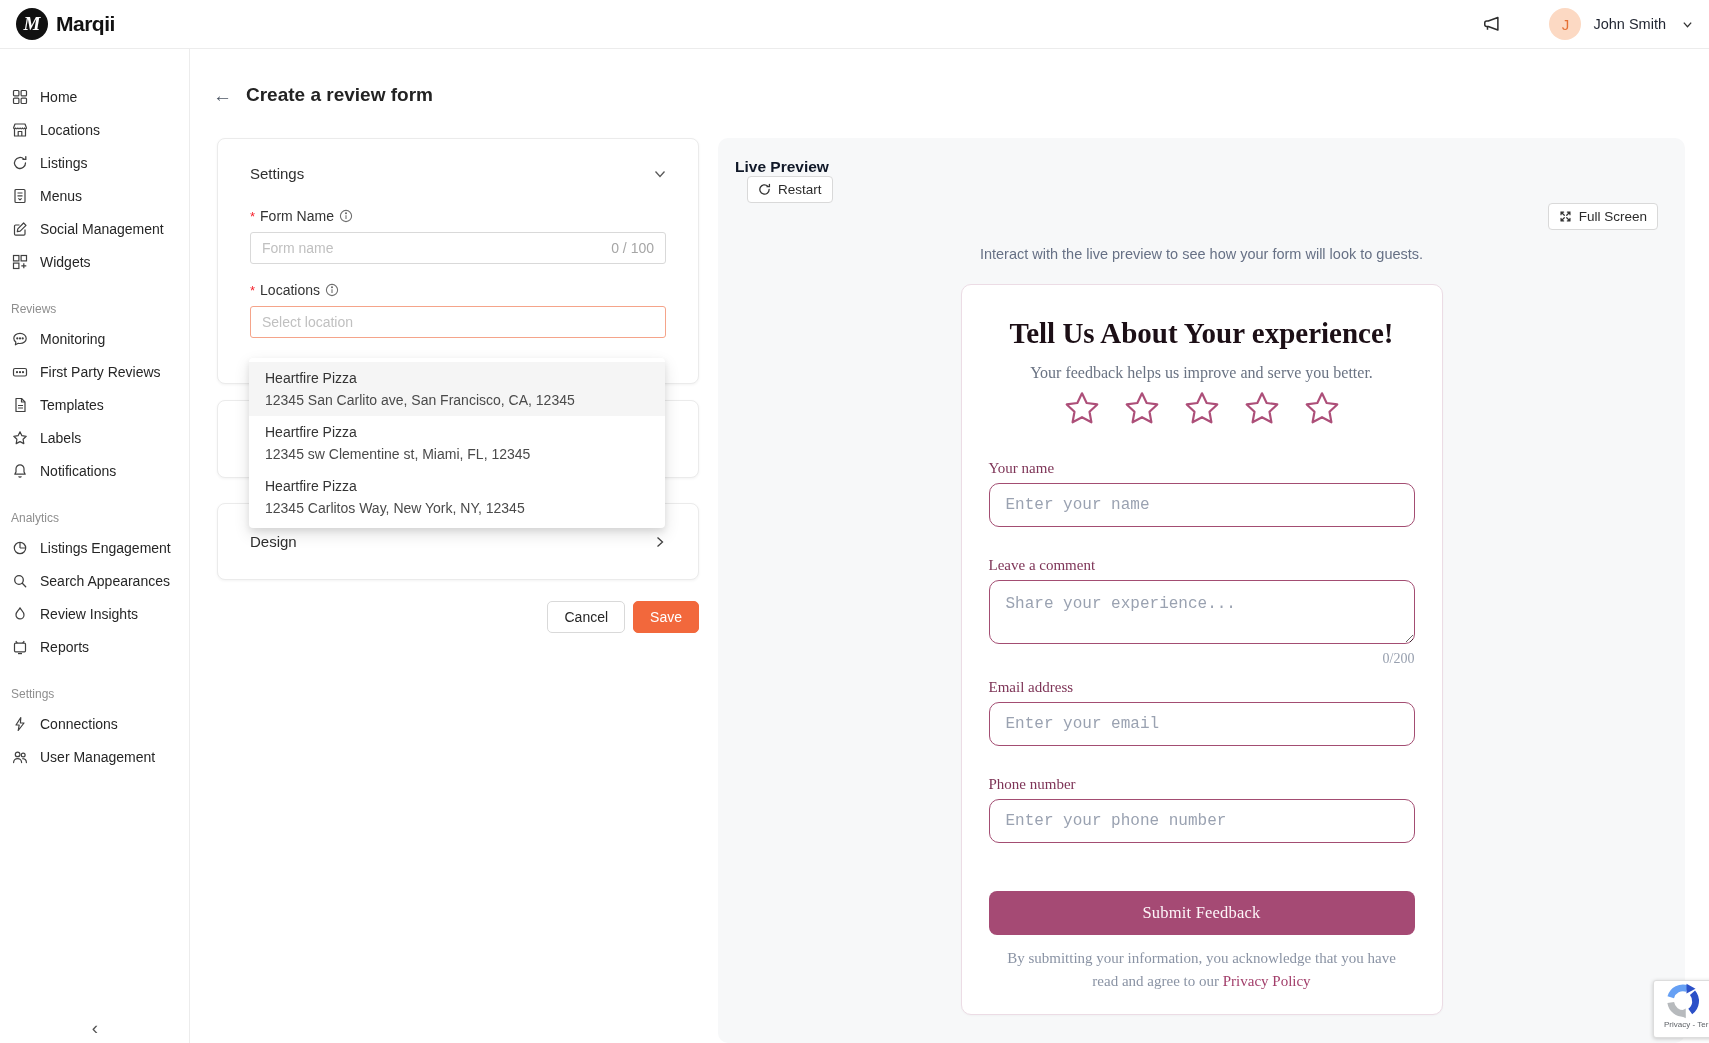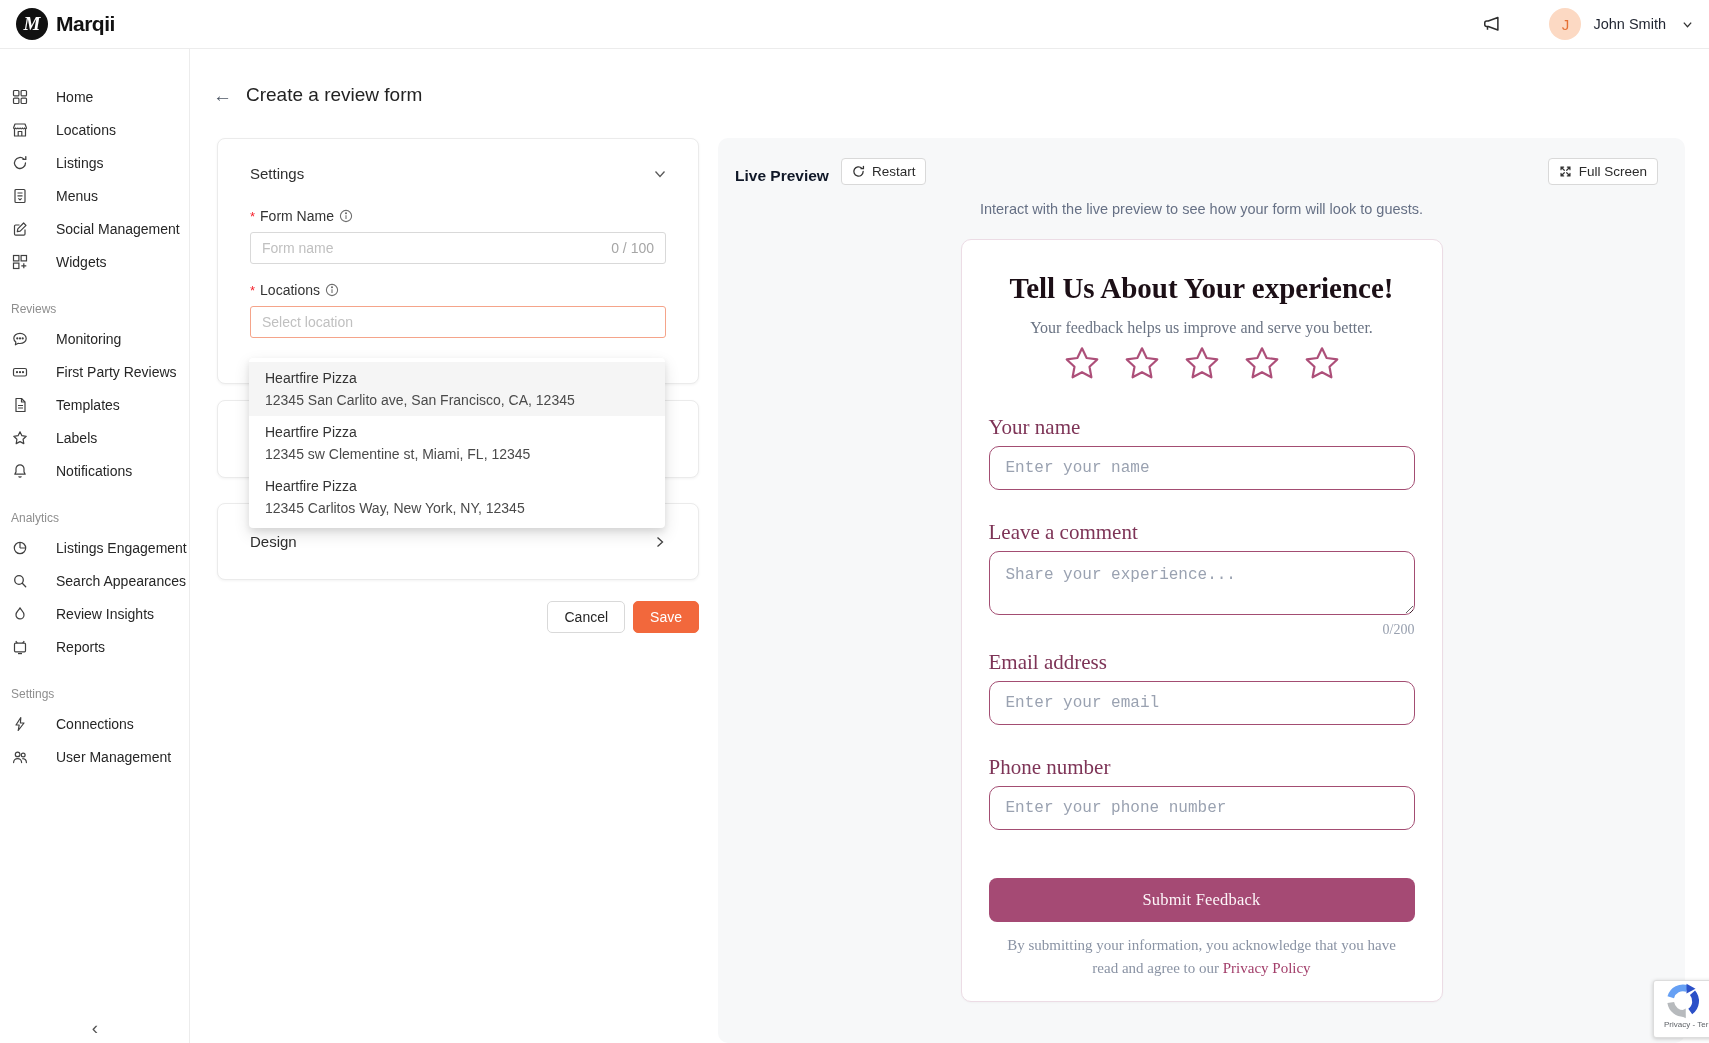--- a/index.html
+++ b/index.html
@@ -28,7 +28,7 @@
   
   .sidebar { position:absolute; top:49px; left:0; width:190px; bottom:0;
     background:#fff; border-right:1px solid #ececec; padding-top:31px; z-index:30; }
-  .nav-item { display:flex; align-items:center; gap:28px; height:33px; padding-left:11px;
+  .nav-item { display:flex; align-items:center; gap:12px; height:33px; padding-left:11px;
     font-size:14px; color:#262626; cursor:pointer; }
   .nav-item .nico { width:17px; display:flex; justify-content:center; }
   .nav-section { margin:24px 0 6px 11px; font-size:12px; color:#8e8e8e; }

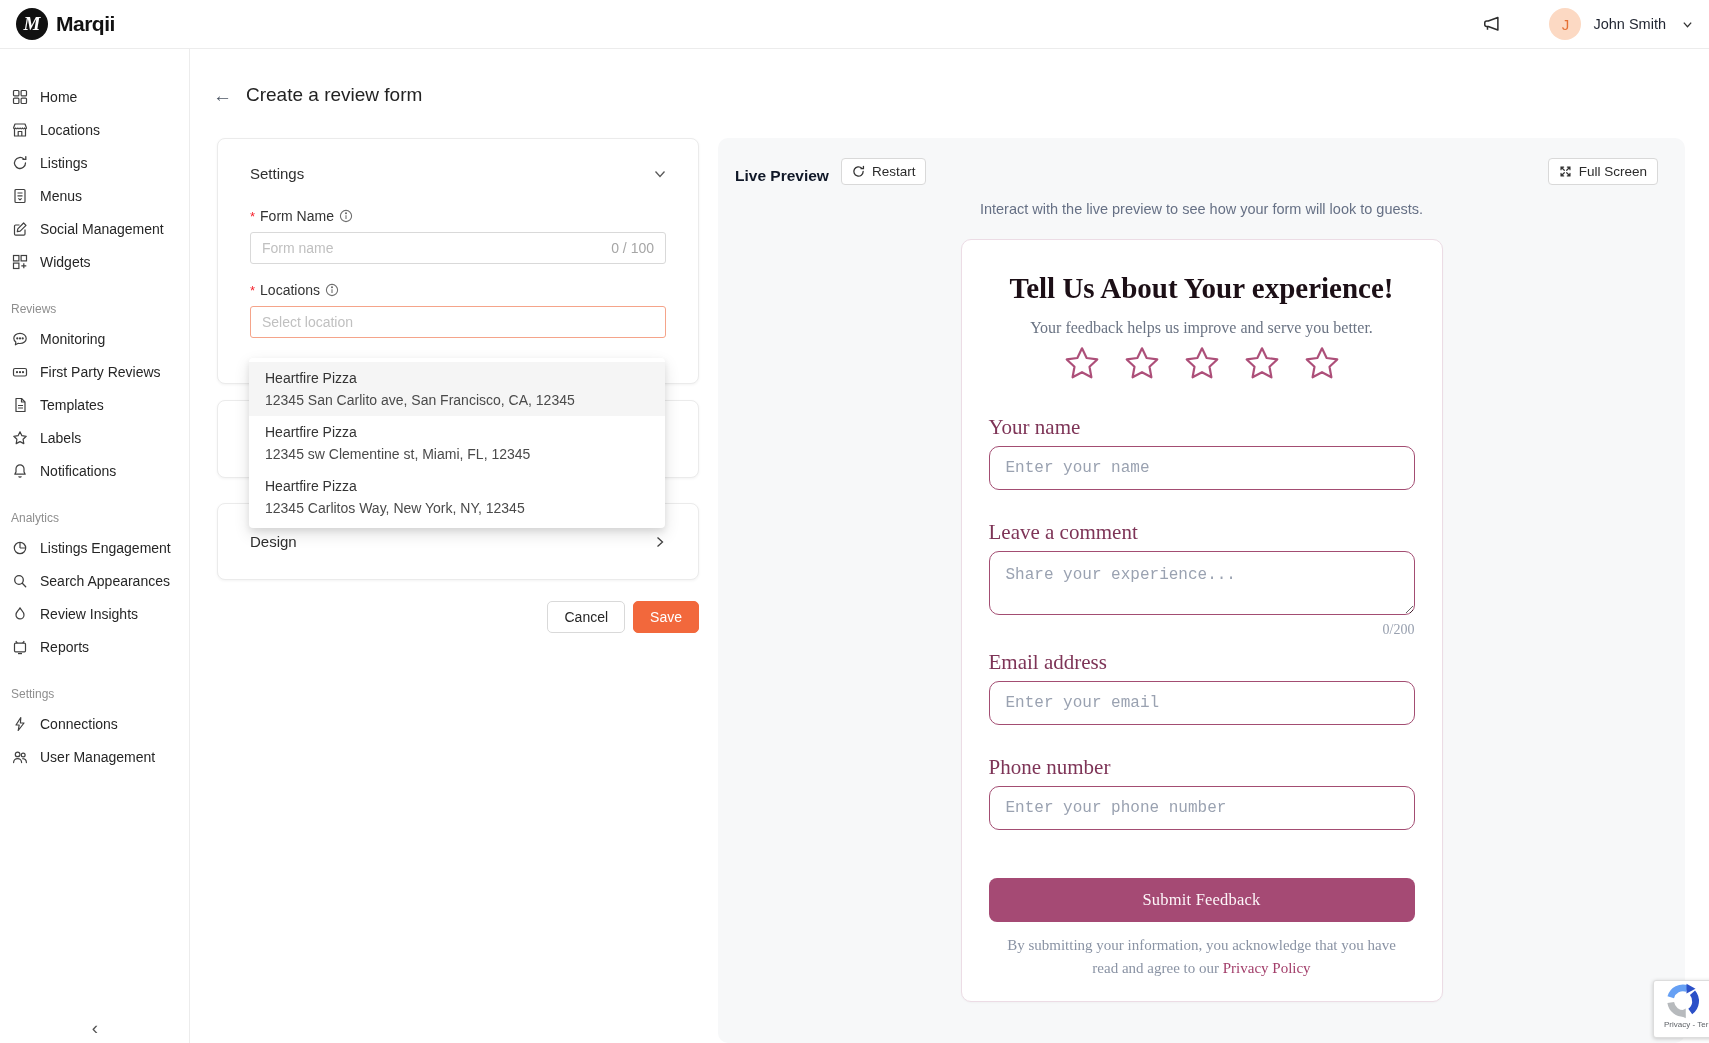--- a/index.html
+++ b/index.html
@@ -38,7 +38,7 @@
   
   .page-head { position:absolute; left:213px; top:84px; display:flex; align-items:center; gap:14px; }
   .back-arrow { font-size:19px; color:#4b5563; cursor:pointer; line-height:1; }
-  .page-title { font-size:19px; font-weight:400; color:#232323; }
+  .page-title { font-size:19px; font-weight:700; color:#232323; }
 
   .card { position:absolute; background:#fff; border:1px solid #ebebeb; border-radius:8px;
     box-shadow:0 1px 3px rgba(0,0,0,.05); }

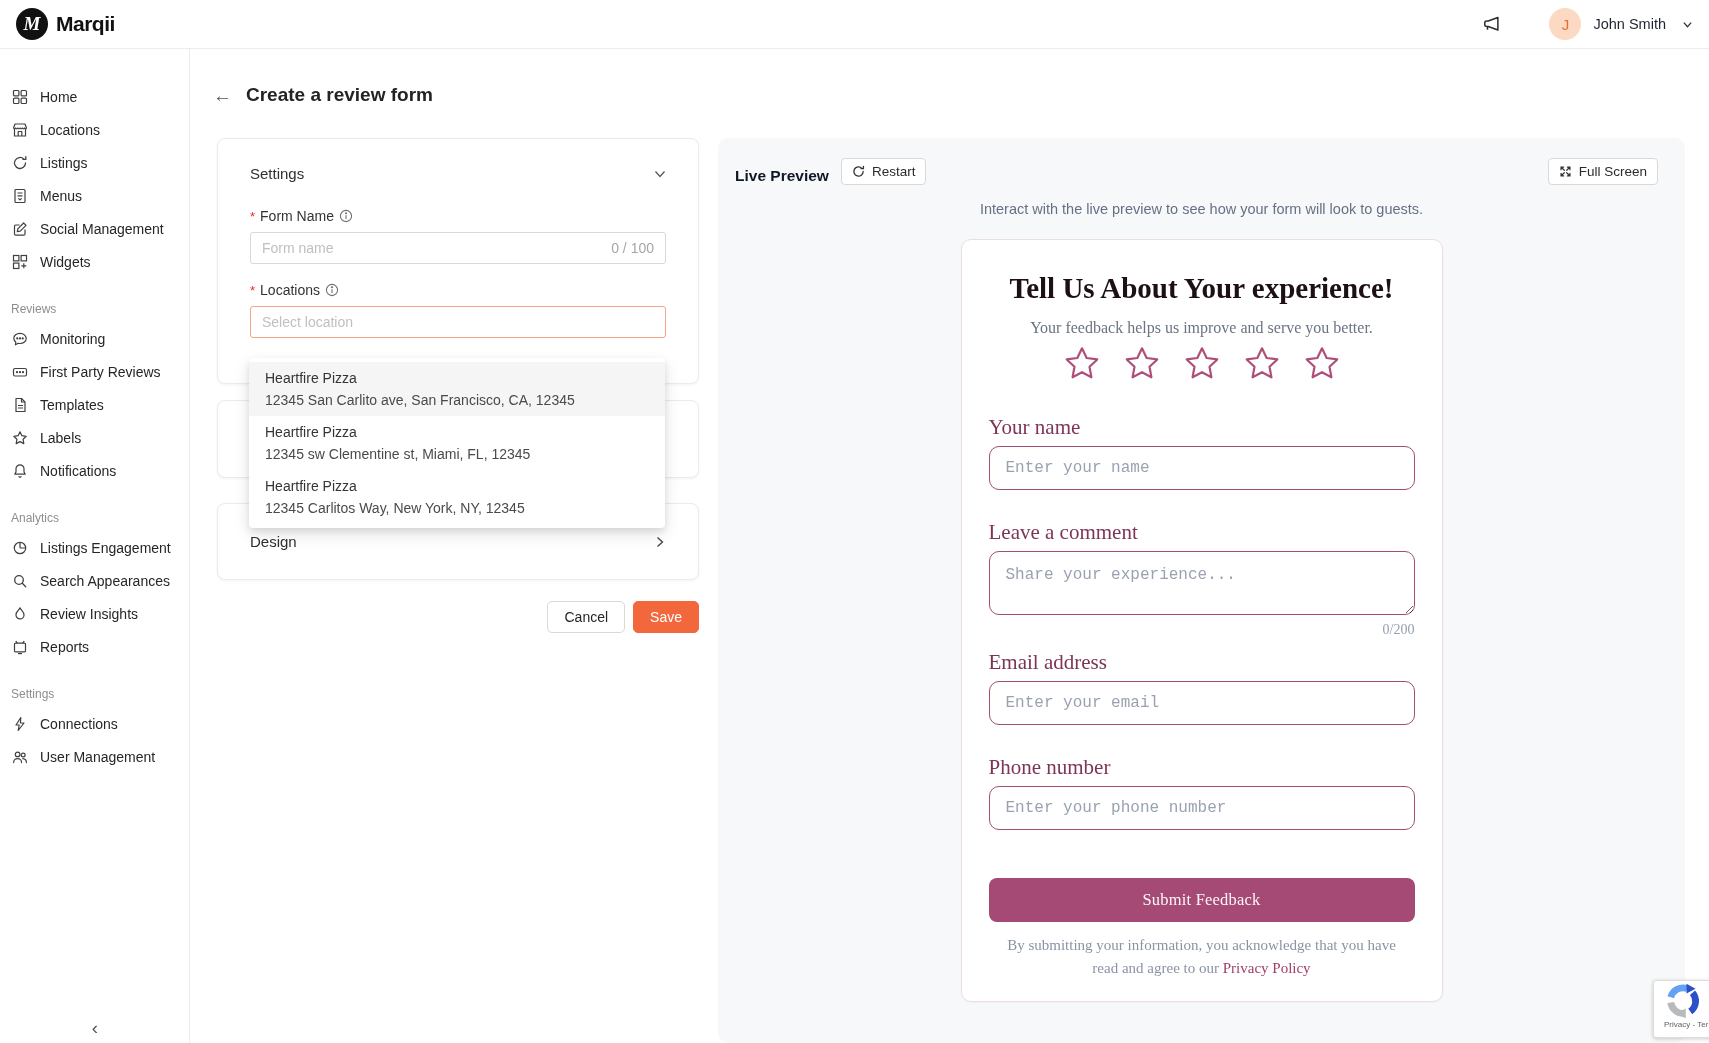--- a/index.html
+++ b/index.html
@@ -77,7 +77,7 @@
   
   .preview-panel { position:absolute; left:718px; top:138px; width:967px; height:905px;
     background:#f7f8f9; border-radius:10px; }
-  .pv-header { display:flex; align-items:flex-end; padding:20px 27px 0 17px; }
+  .pv-header { display:flex; align-items:flex-start; padding:20px 27px 0 17px;flex-direction:column; }
   .pv-title { font-size:15.5px; font-weight:700; color:#101828; }
   .btn-sm { height:27px; display:inline-flex; align-items:center; gap:7px; background:#fff;
     border:1px solid #d9d9d9; border-radius:4px; padding:12px 10px; font-size:13.5px;

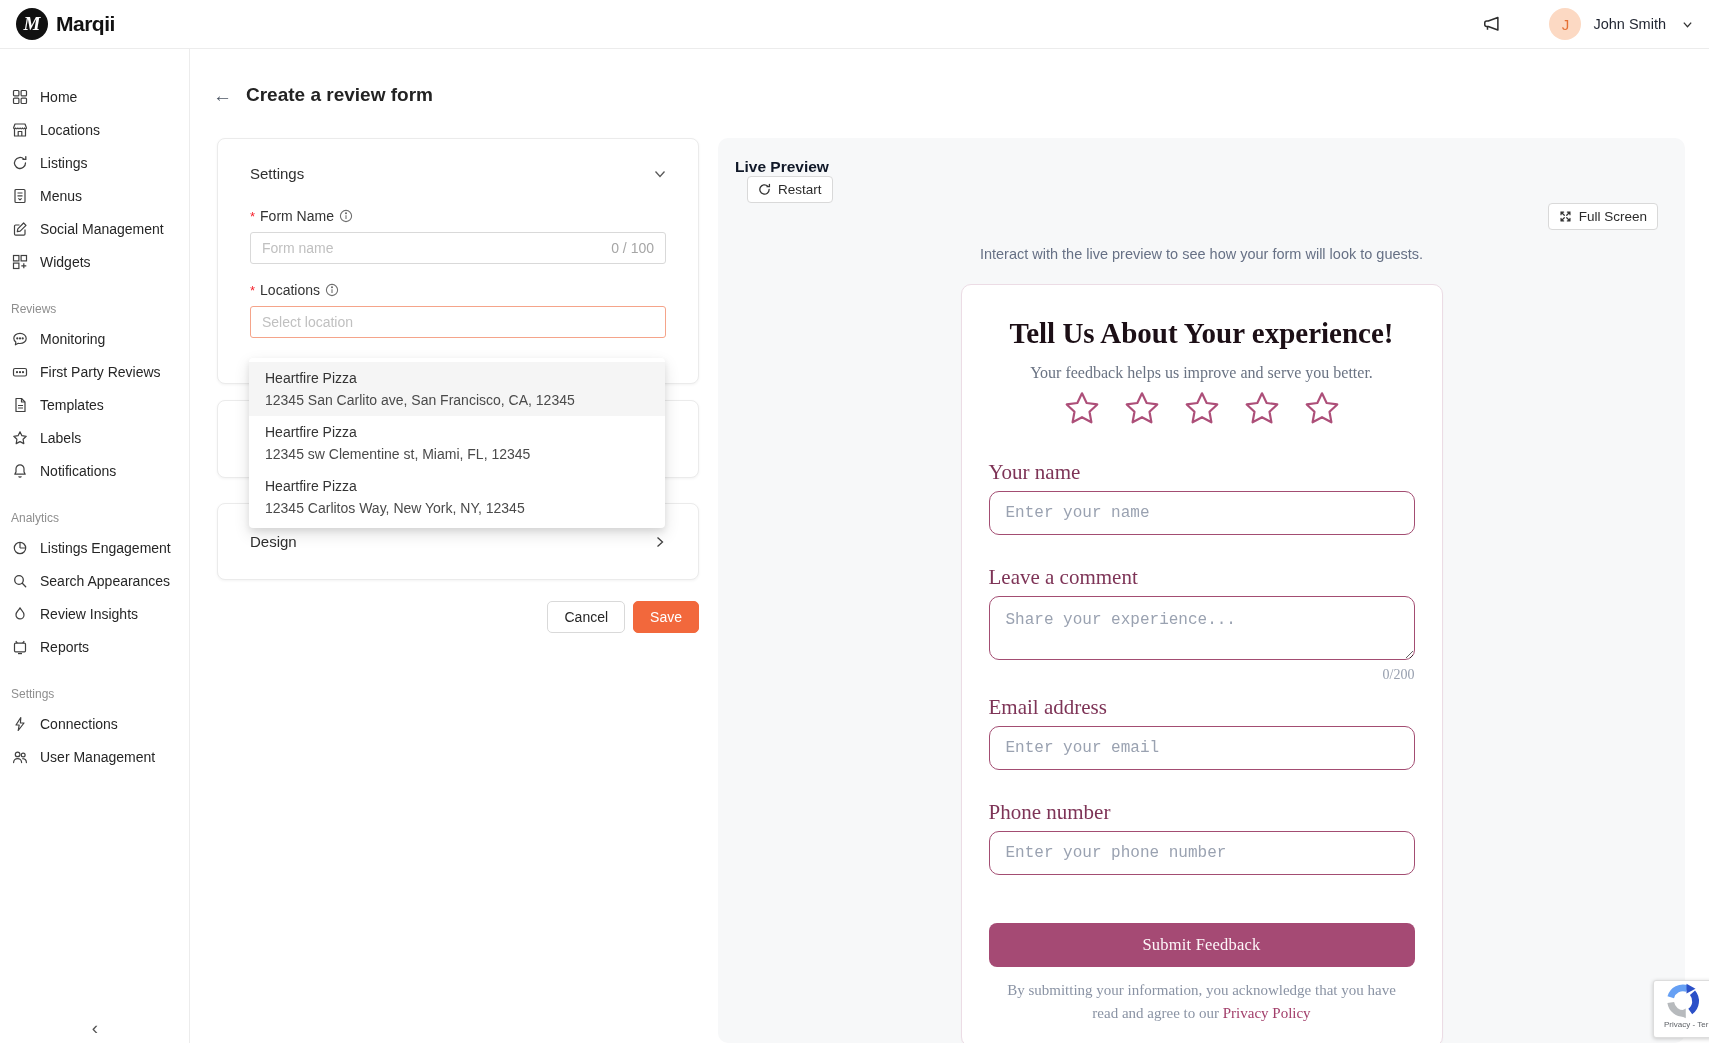--- a/index.html
+++ b/index.html
@@ -94,7 +94,7 @@
   .pv-rate-label { font-size:15.5px; color:#7e3457; text-align:center; margin-top:22px; }
   .stars { display:flex; justify-content:center; gap:22px; margin-top:8px; }
   .star { cursor:pointer; }
-  .pv-label { font-size:21px; color:#7e3457; margin:30px 0 6px; }
+  .pv-label { font-size:15px; color:#7e3457; margin:30px 0 6px; }
   .pv-label.first { margin-top:32px; }
   .pv-input { width:100%; height:44px; border:1.5px solid #a34d72; border-radius:10px;
     padding:0 16px; font-family:Liberation Mono, monospace; font-size:16px; color:#333;

